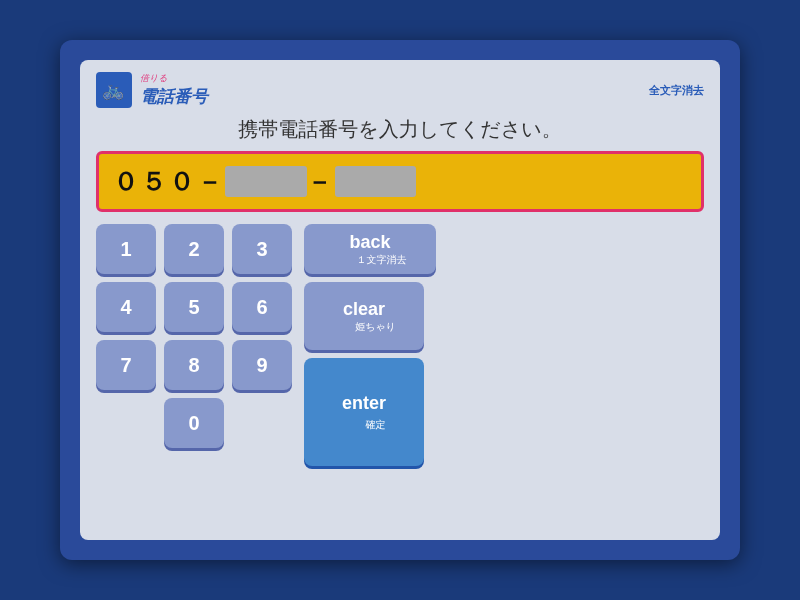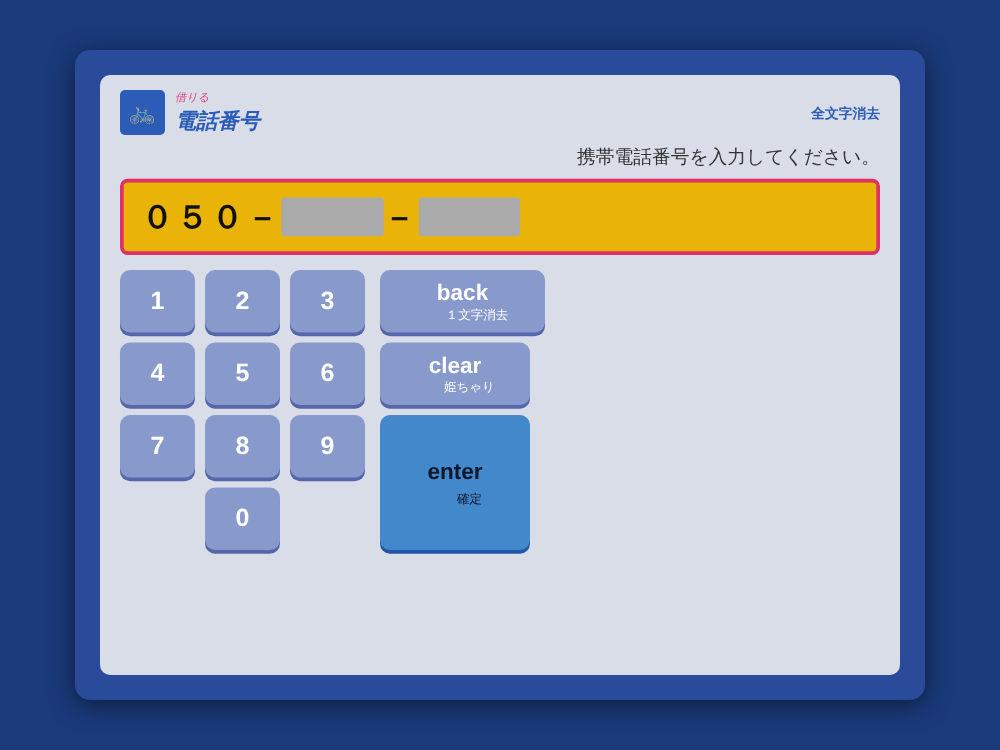--- a/index.html
+++ b/index.html
@@ -76,8 +76,8 @@
       font-weight: bold;
     }
     .prompt-text {
-      text-align: right;
-      font-size: 15px;
+      text-align: center;
+      font-size: 20px;
       color: #333;
       margin-bottom: 8px;
     }

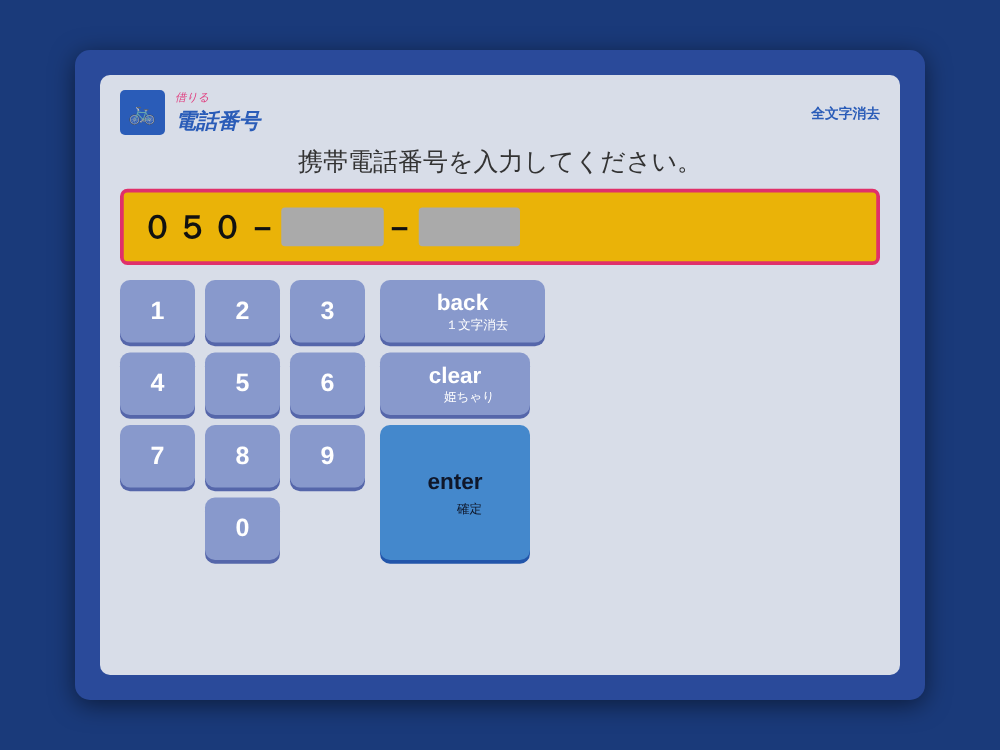--- a/index.html
+++ b/index.html
@@ -152,7 +152,7 @@
     }
     .clear-btn {
       width: 120px;
-      height: 50px;
+      height: 68px;
       background: #8899cc;
       border: none;
       border-radius: 8px;

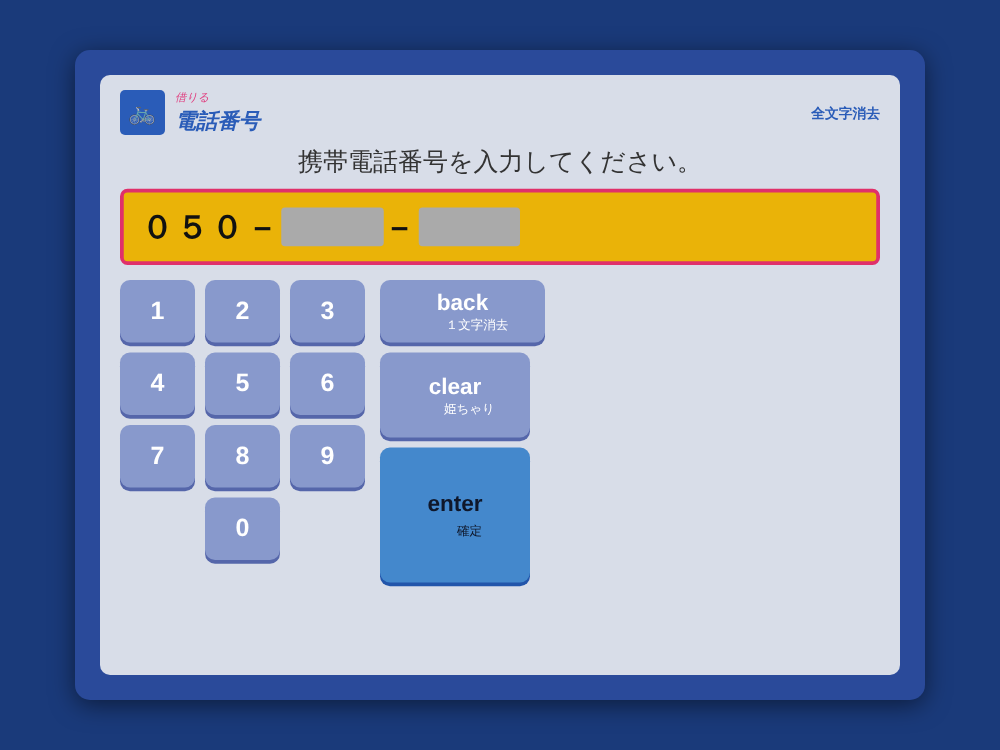--- a/index.html
+++ b/index.html
@@ -176,7 +176,7 @@
       flex-direction: column;
       align-items: center;
       justify-content: center;
-      color: #0f172a;
+      color: #ffffff;
       gap: 4px;
     }
     .btn-main-label {

